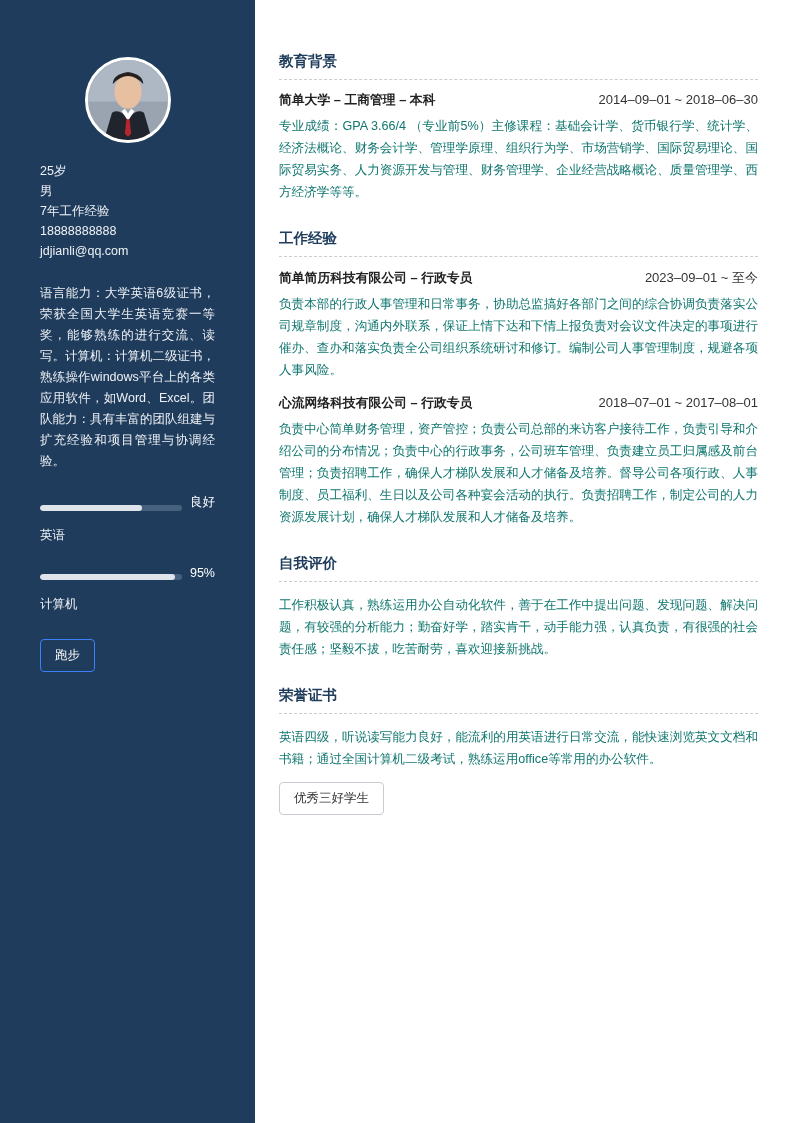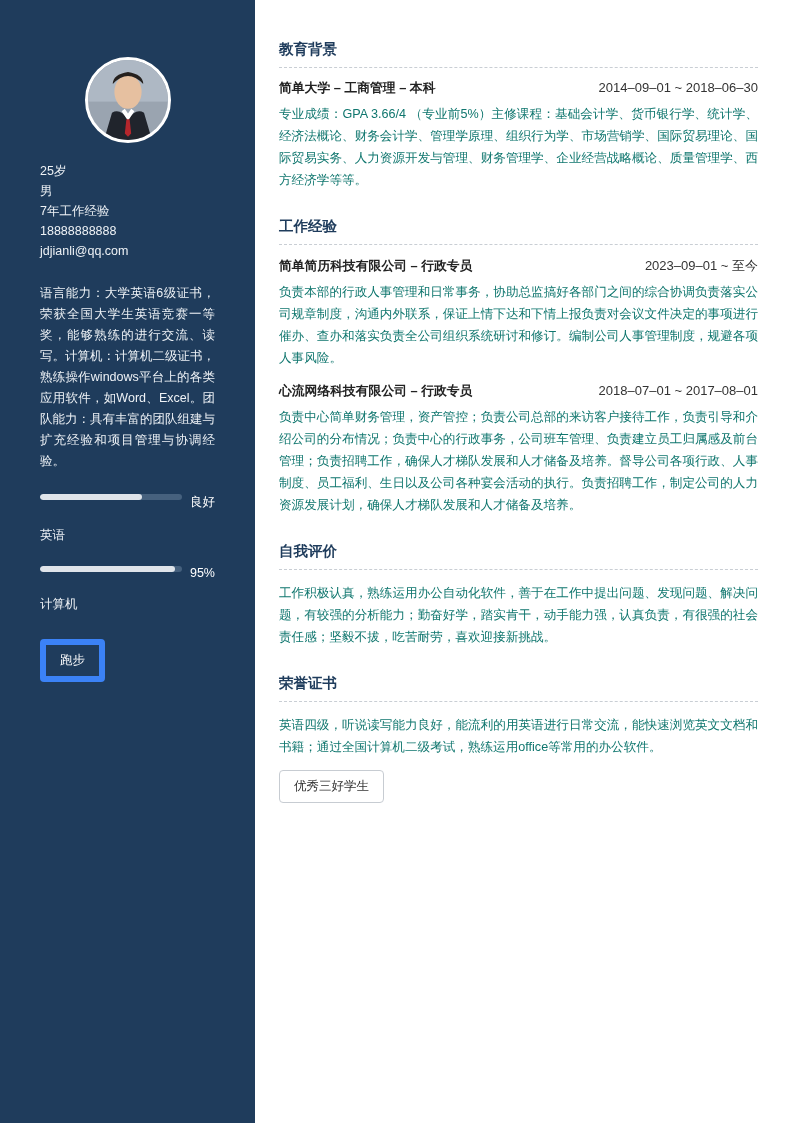--- a/index.html
+++ b/index.html
@@ -97,7 +97,7 @@
   
   .main {
     flex: 1;
-    padding: 40px 36px 0 24px;
+    padding: 52px 36px 0 24px;
     box-sizing: border-box;
   }
   .section { margin-bottom: 26px; }

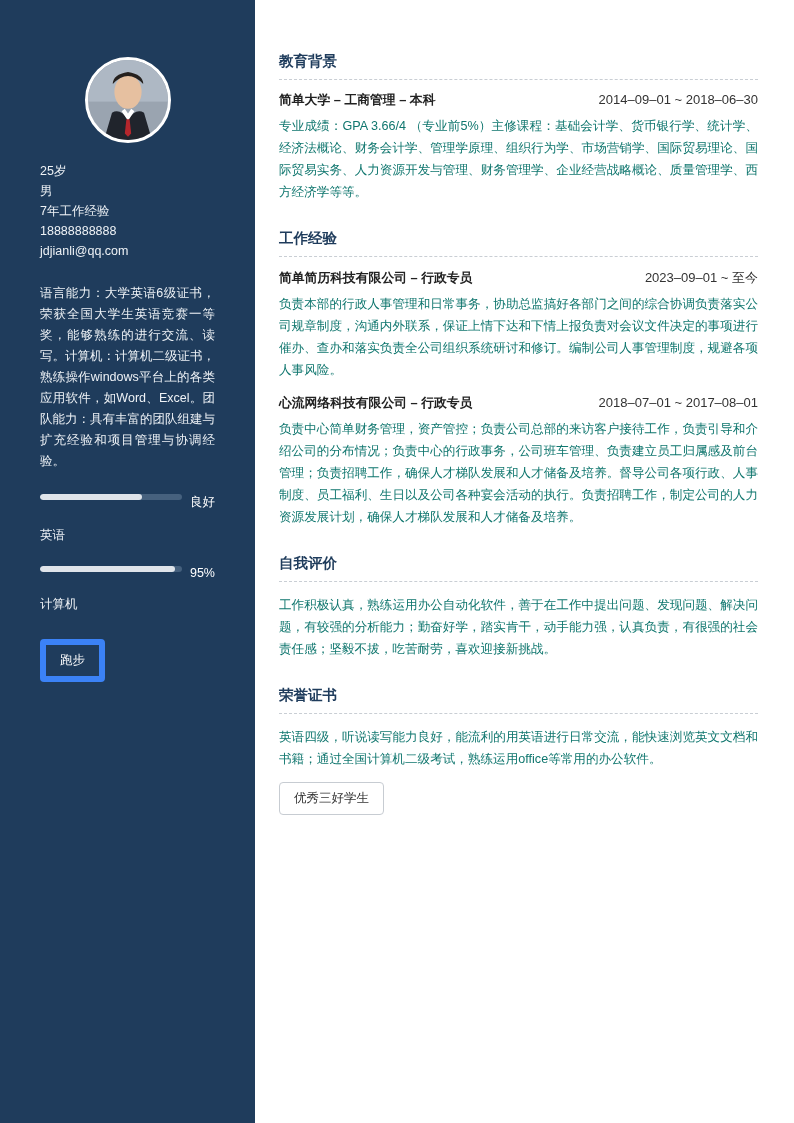--- a/index.html
+++ b/index.html
@@ -58,7 +58,7 @@
   .bar-block { margin: 22px 28px 0 28px; }
   .bar-row {
     display: flex;
-    align-items: flex-start;
+    align-items: flex-end;
     gap: 8px;
   }
   .bar-track {

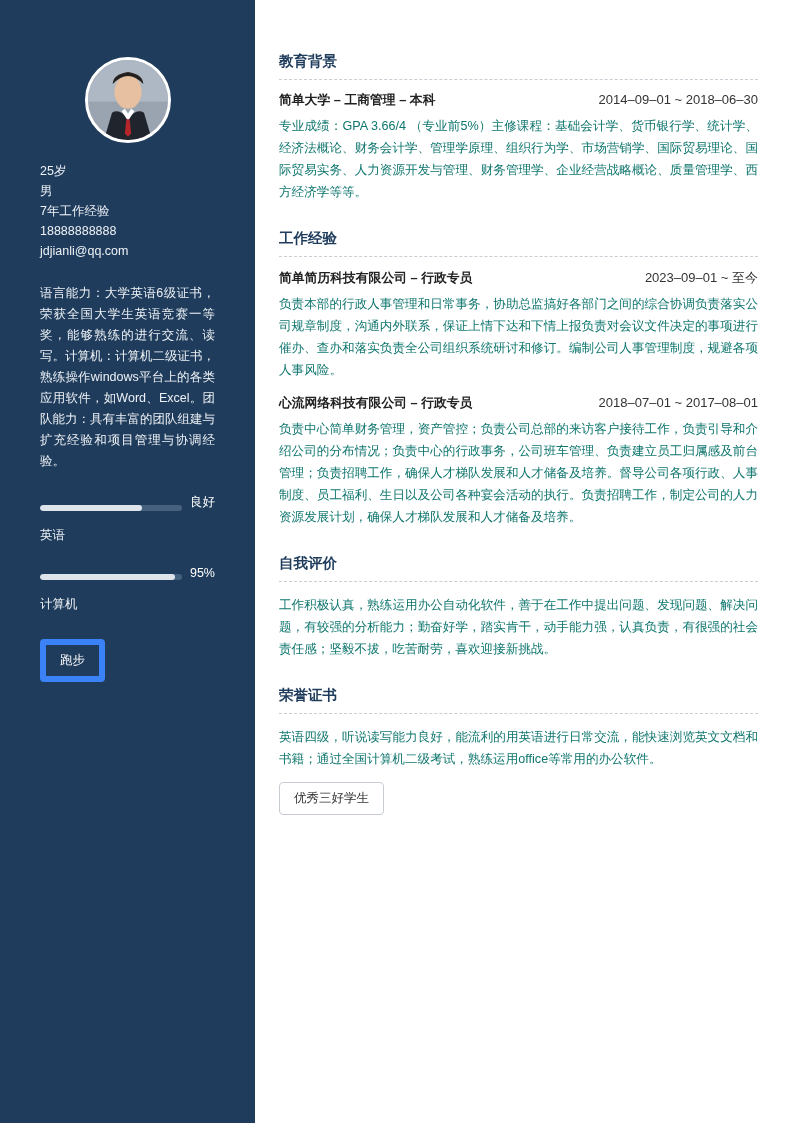--- a/index.html
+++ b/index.html
@@ -88,7 +88,7 @@
   .hobby-tag {
     display: inline-block;
     padding: 7px 14px;
-    border: 6px solid #3b82f6;
+    border: 1px solid #3b82f6;
     border-radius: 4px;
     font-size: 12.5px;
     color: #ffffff;

